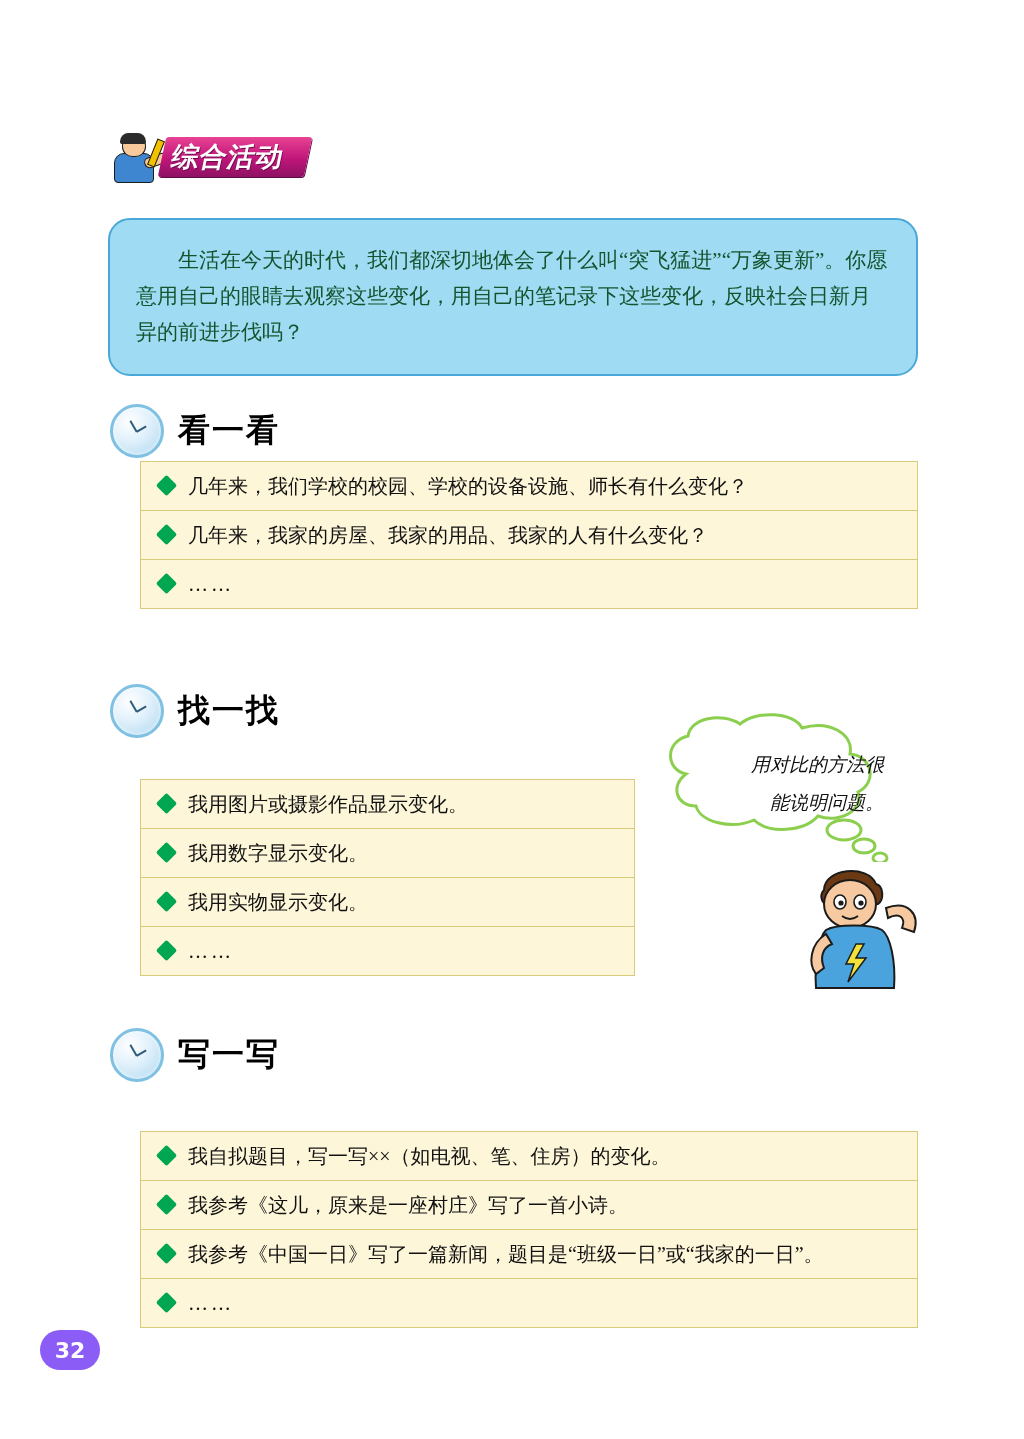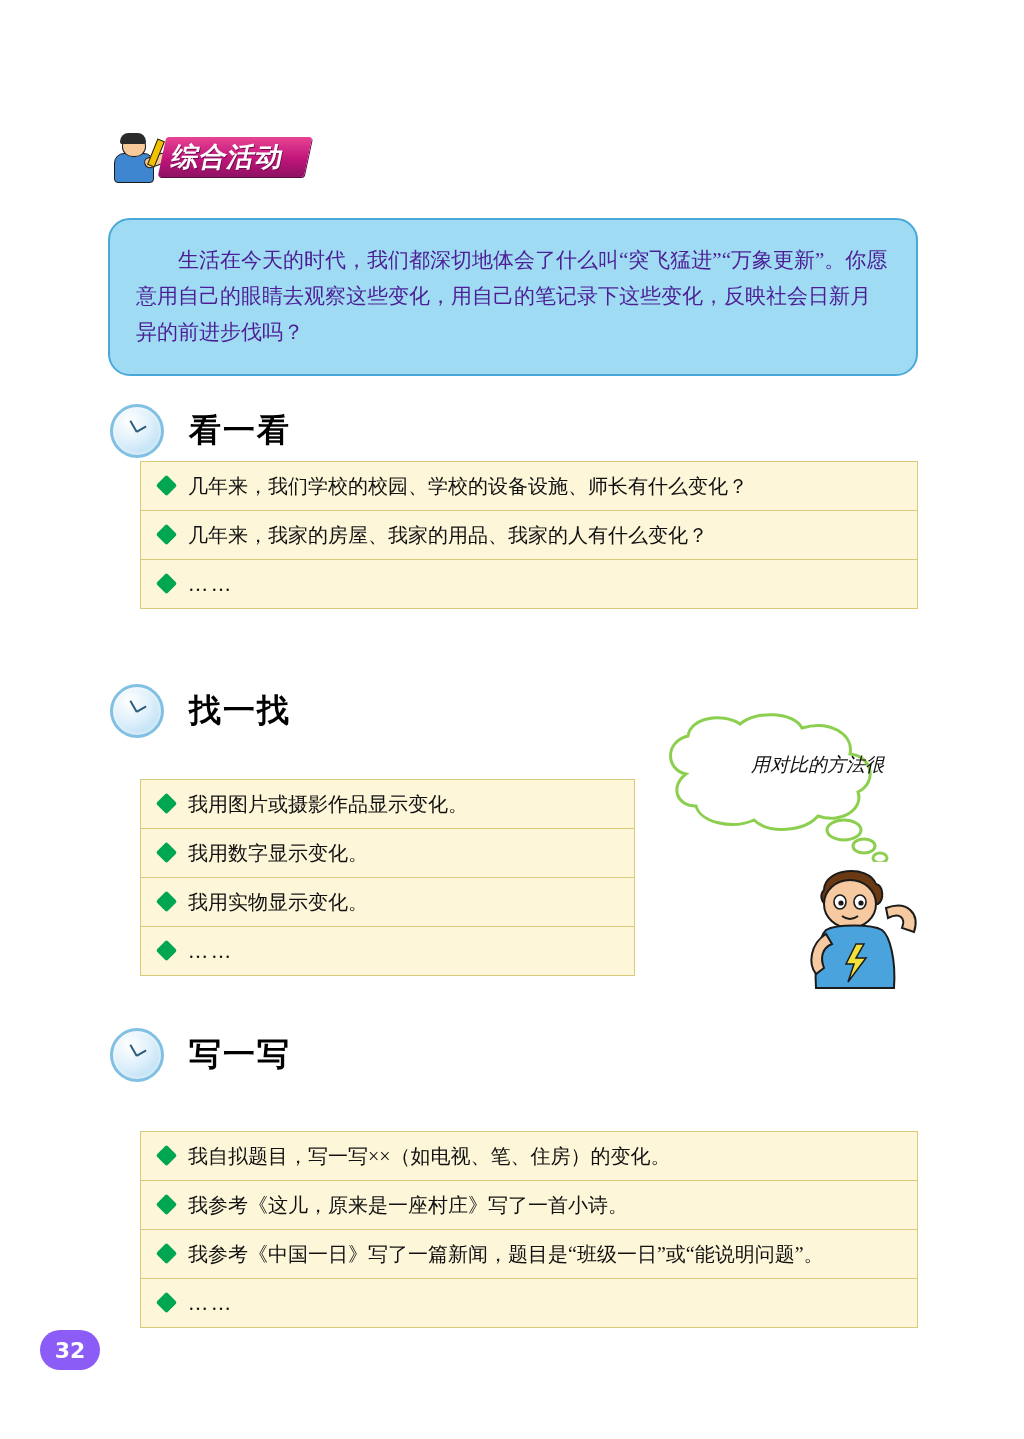--- a/index.html
+++ b/index.html
@@ -125,7 +125,7 @@
     font-size: 21px;
     line-height: 36px;
     text-indent: 2em;
-    color: #4c1d95;
+    color: #14532d;
   }
 
   

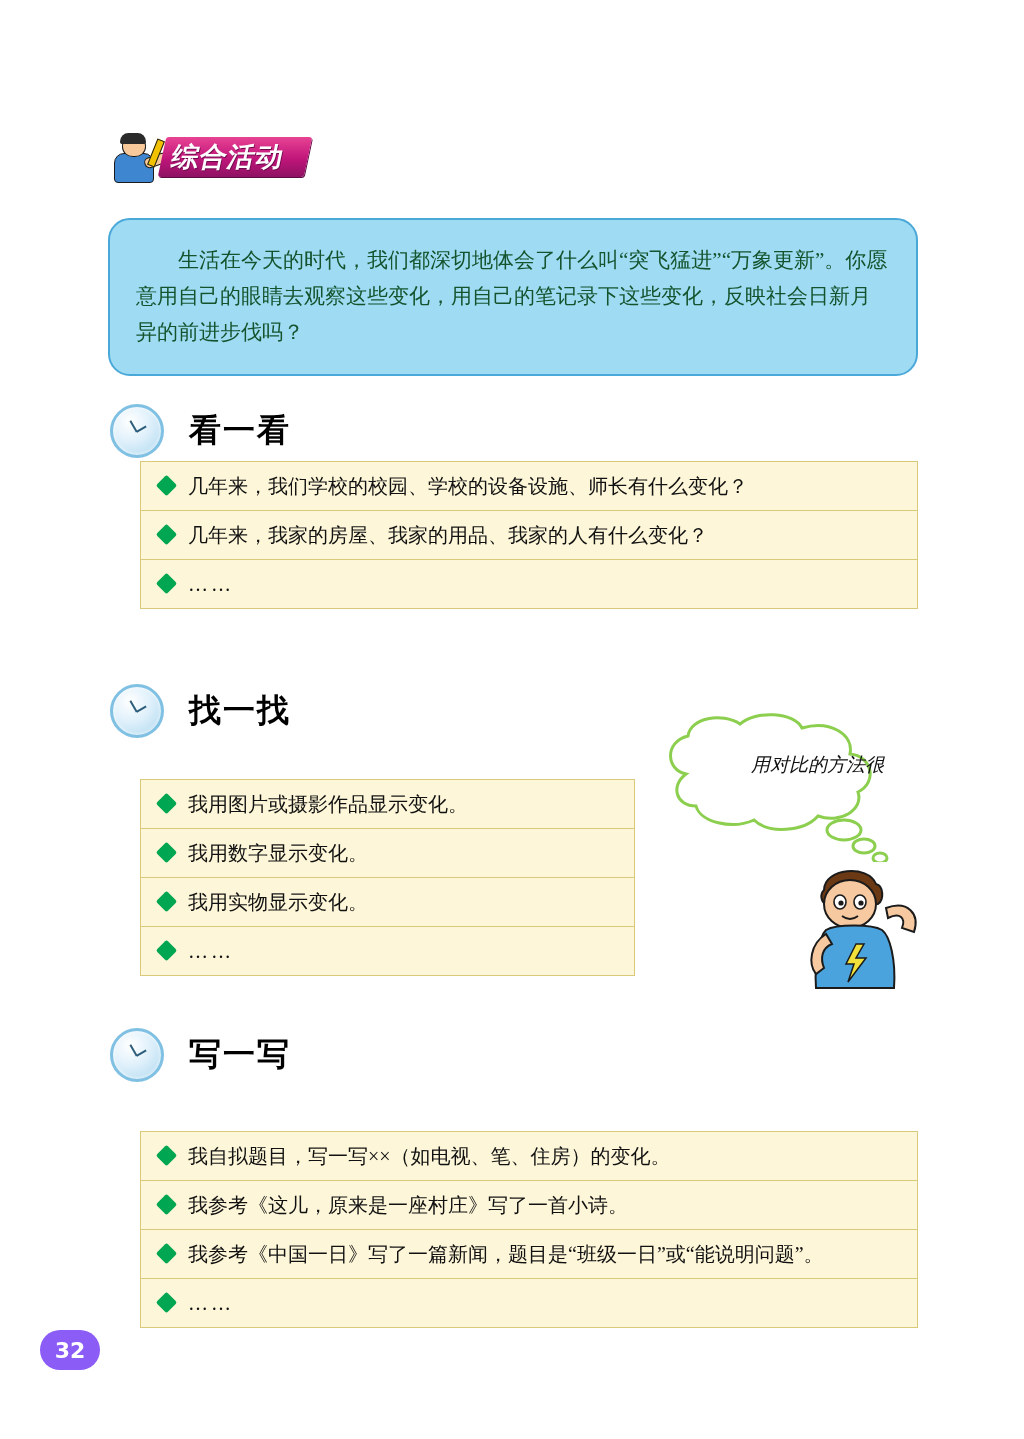--- a/index.html
+++ b/index.html
@@ -133,7 +133,6 @@
     position: absolute;
     display: flex;
     align-items: center;
-    gap: 11px;
   }
   .clock-icon {
     position: relative;

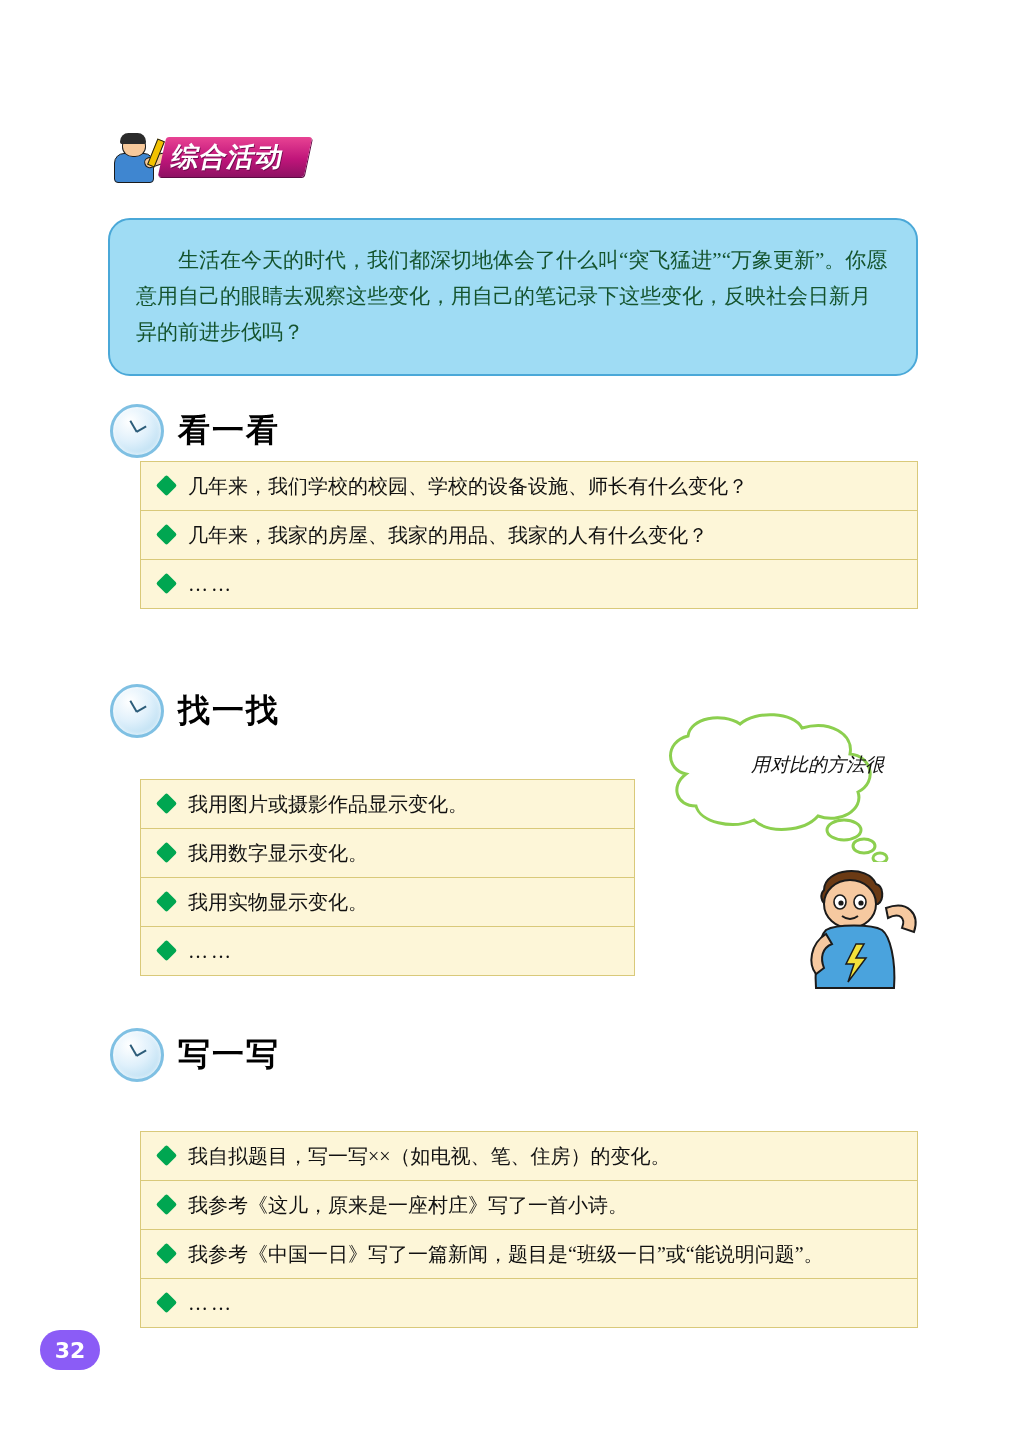--- a/index.html
+++ b/index.html
@@ -333,6 +333,7 @@
   </svg>
   <div class="thought-text">
     <div>用对比的方法很</div>
+    <div>能说明问题。</div>
   </div>
 </div>
 

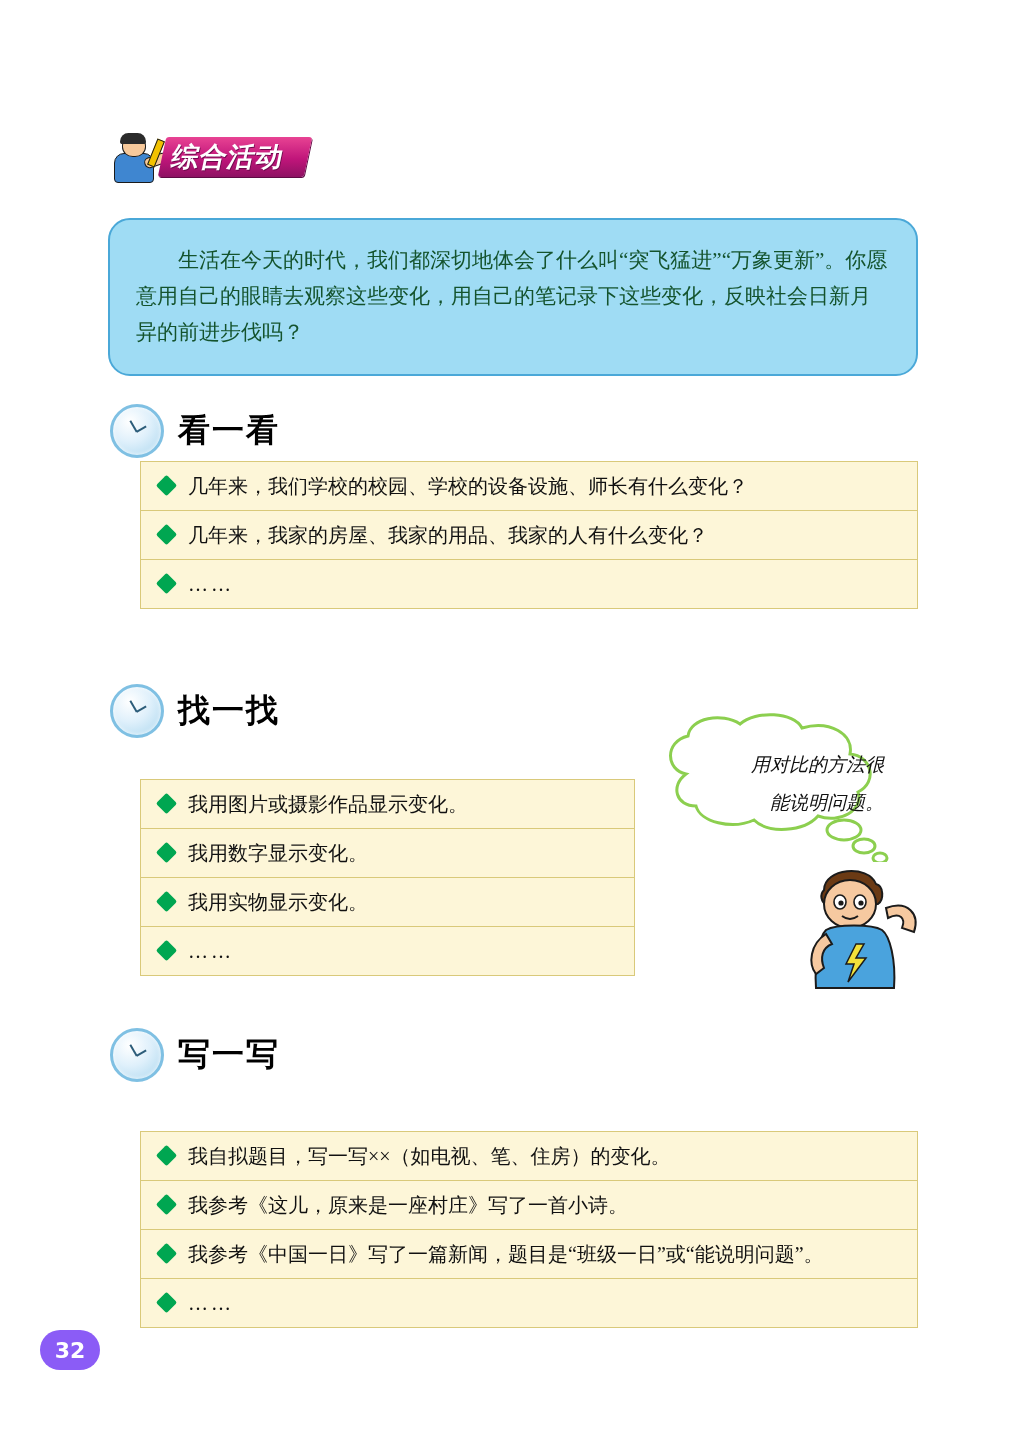--- a/index.html
+++ b/index.html
@@ -377,7 +377,7 @@
   </div>
   <div class="list-row">
     <div class="bullet"></div>
-    <div class="row-text">我参考《中国一日》写了一篇新闻，题目是“班级一日”或“能说明问题”。</div>
+    <div class="row-text">我参考《中国一日》写了一篇新闻，题目是“班级一日”或“我家的一日”。</div>
   </div>
   <div class="list-row">
     <div class="bullet"></div>

